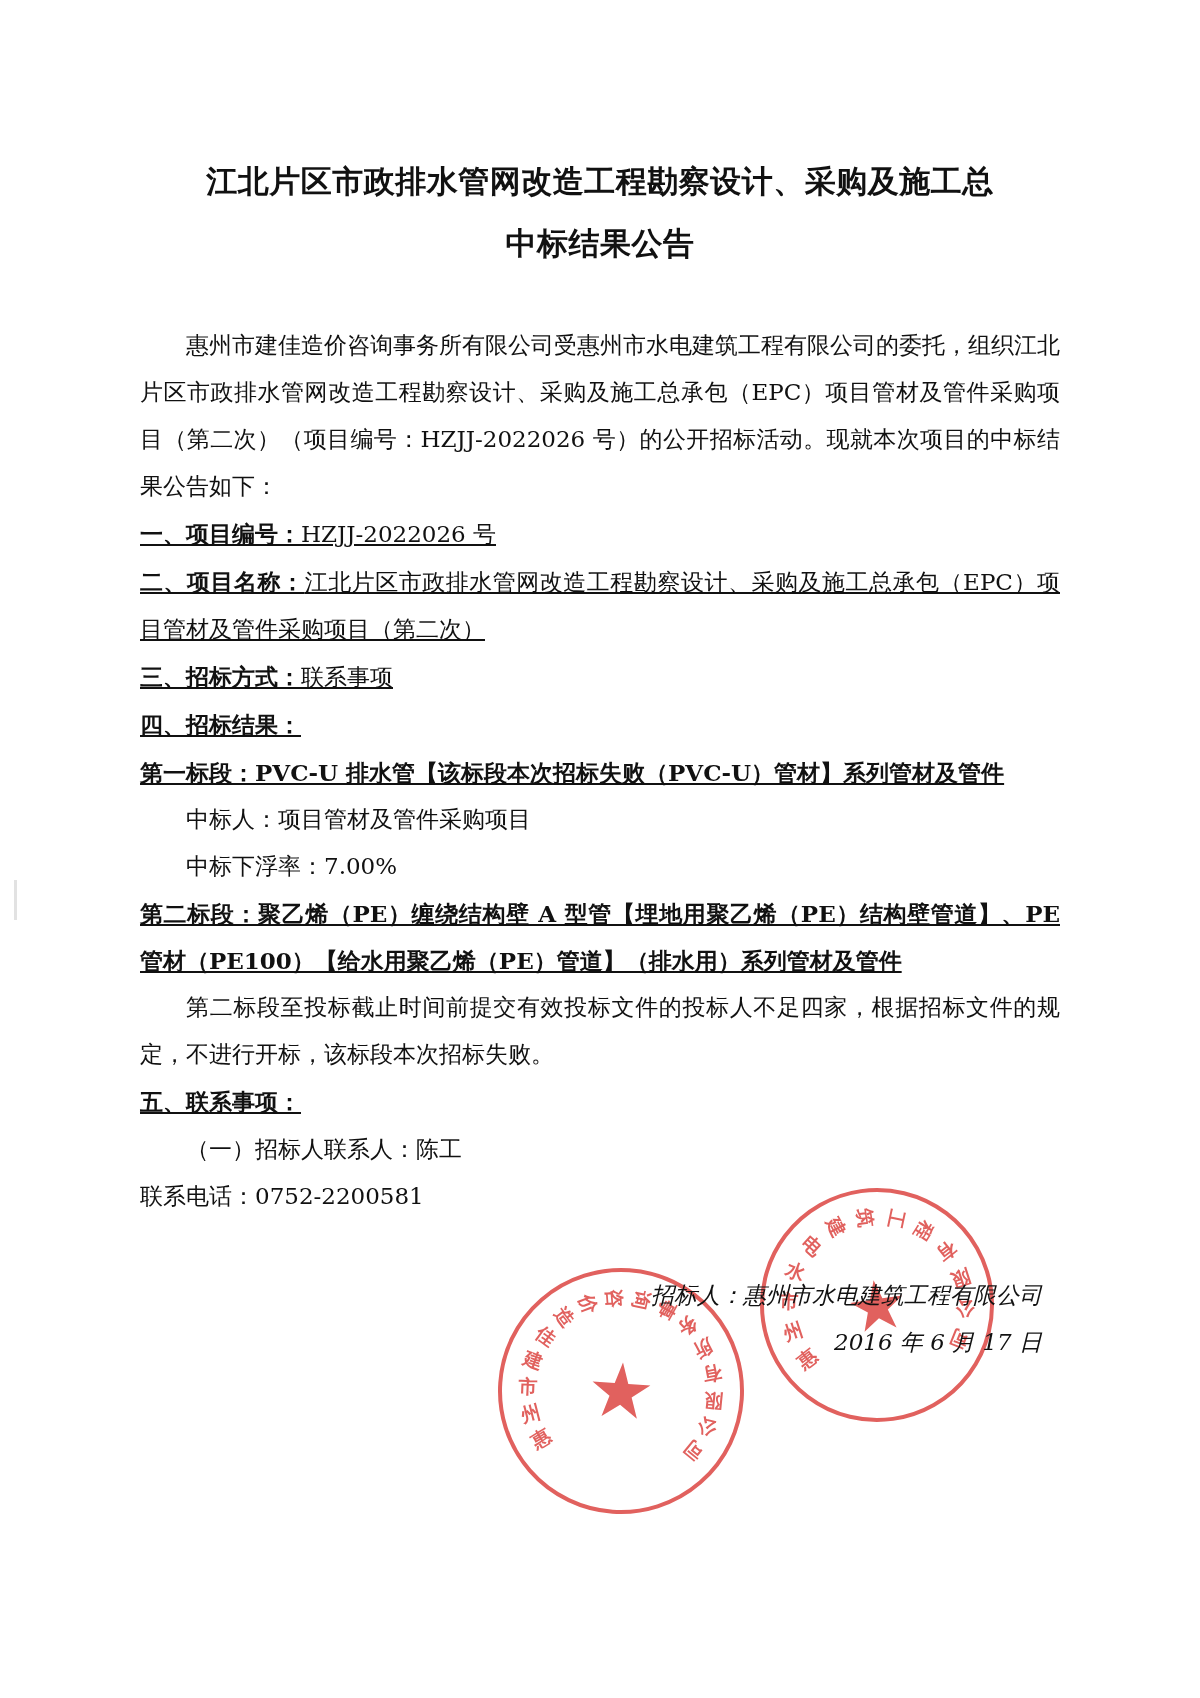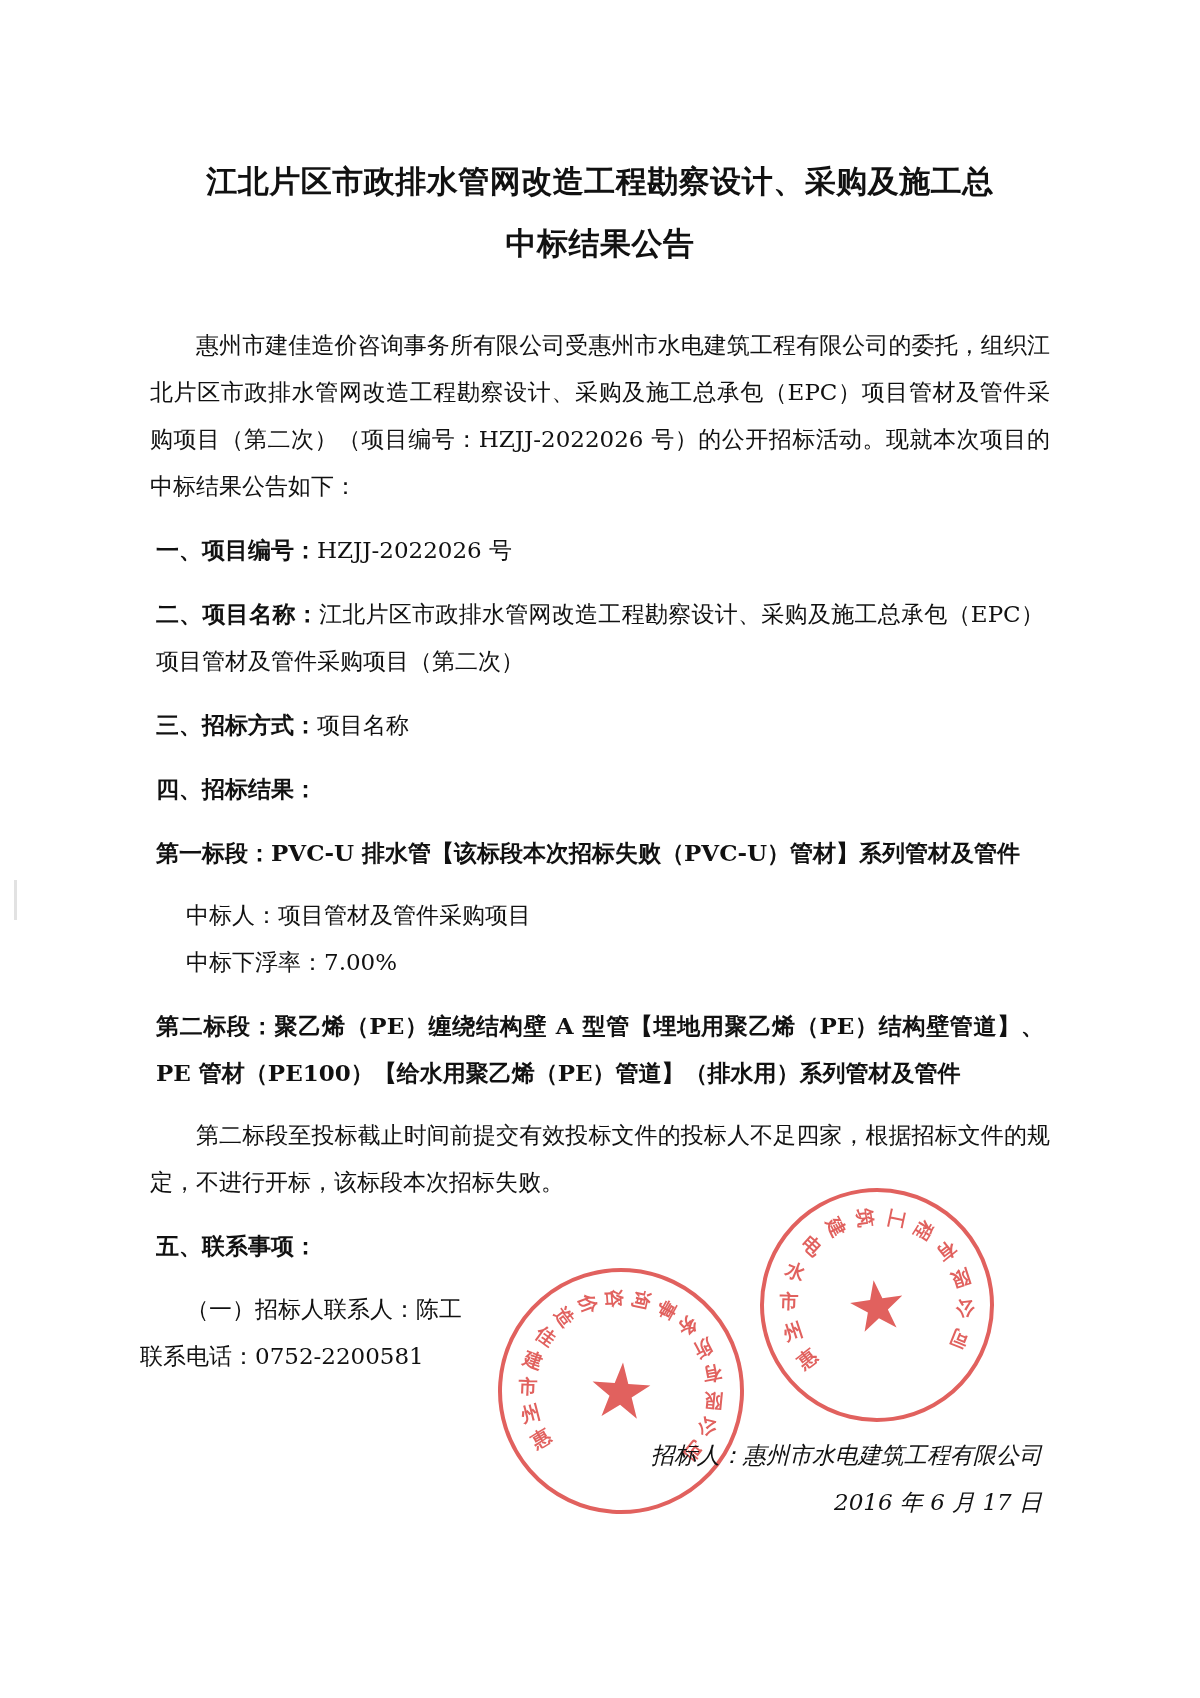--- a/index.html
+++ b/index.html
@@ -45,7 +45,7 @@
     text-align: justify;
   }
   .para {
-    margin: 10px;
+    margin: 0;
     text-indent: 2em;
   }
   .flat {

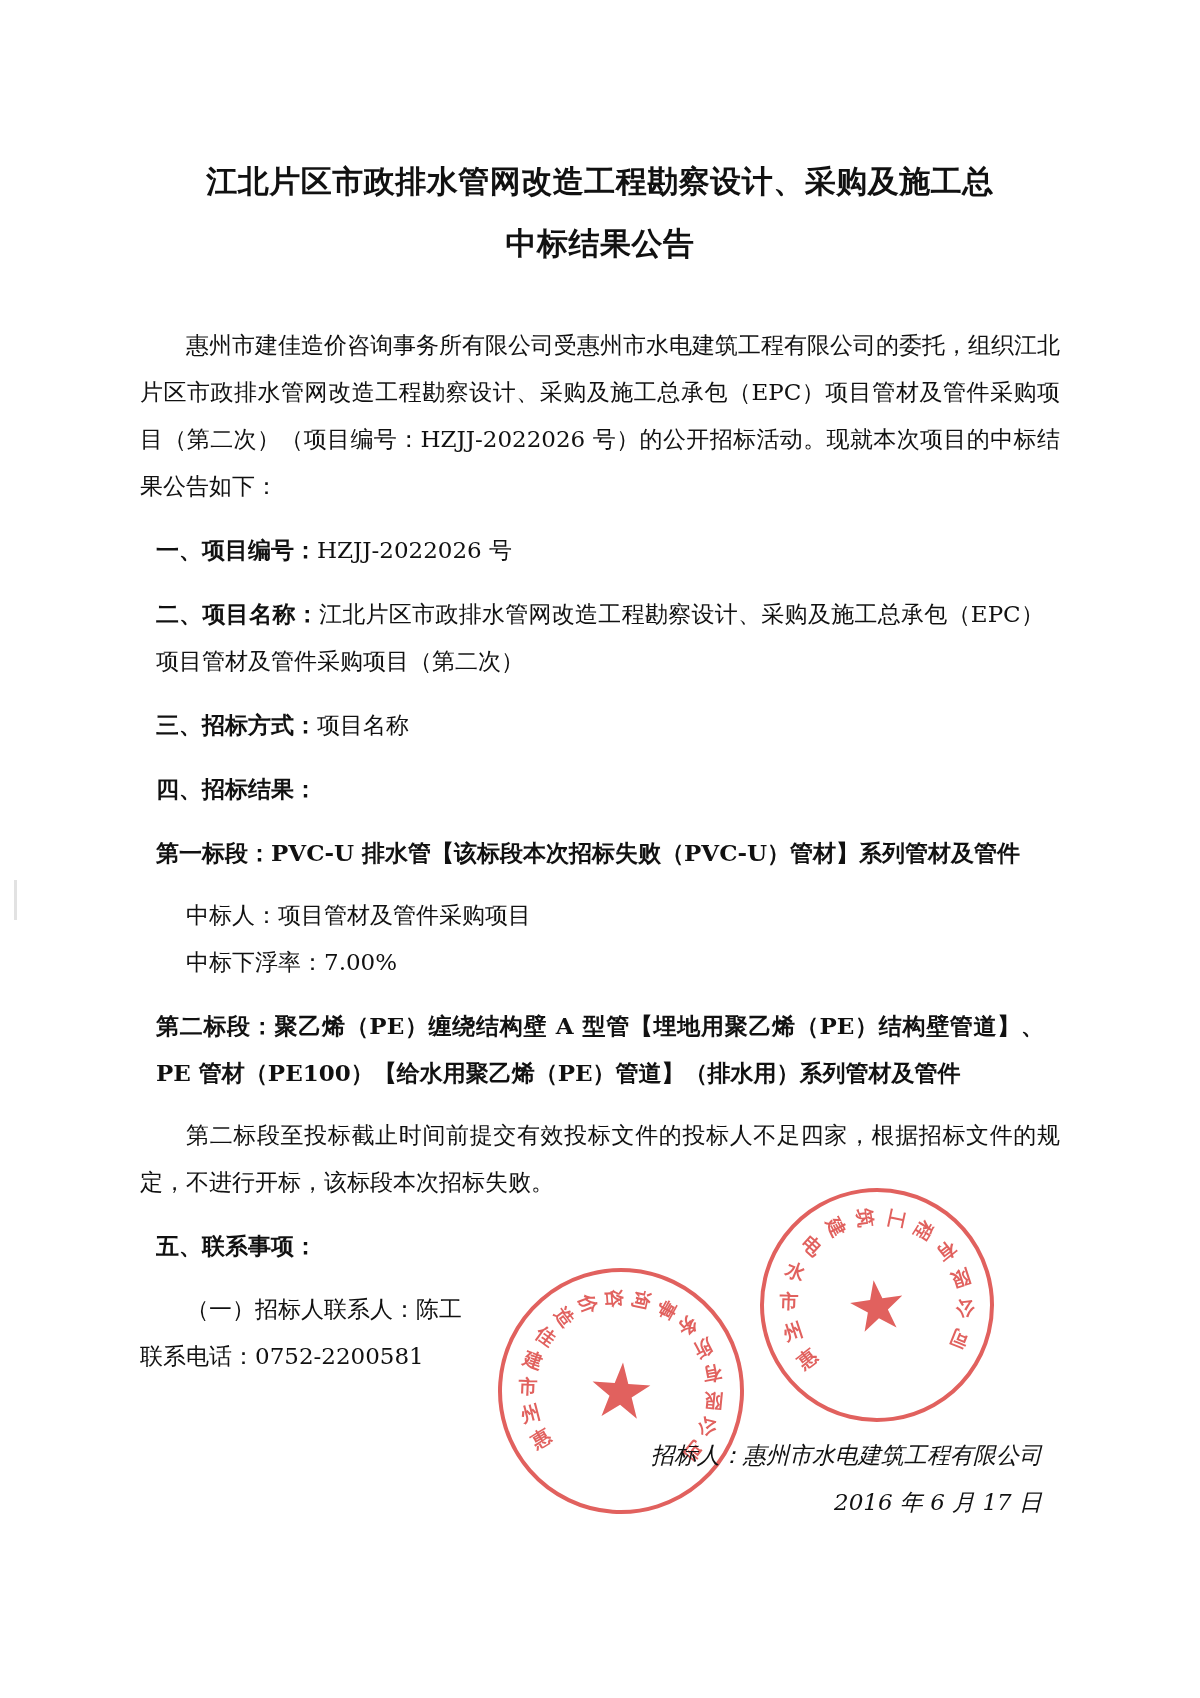--- a/index.html
+++ b/index.html
@@ -49,8 +49,9 @@
     text-indent: 2em;
   }
   .flat {
-    margin: 16px;
+    margin: 0;
     text-indent: 0;
+    text-decoration: underline;
   }
   .indent1 {
     margin: 0;

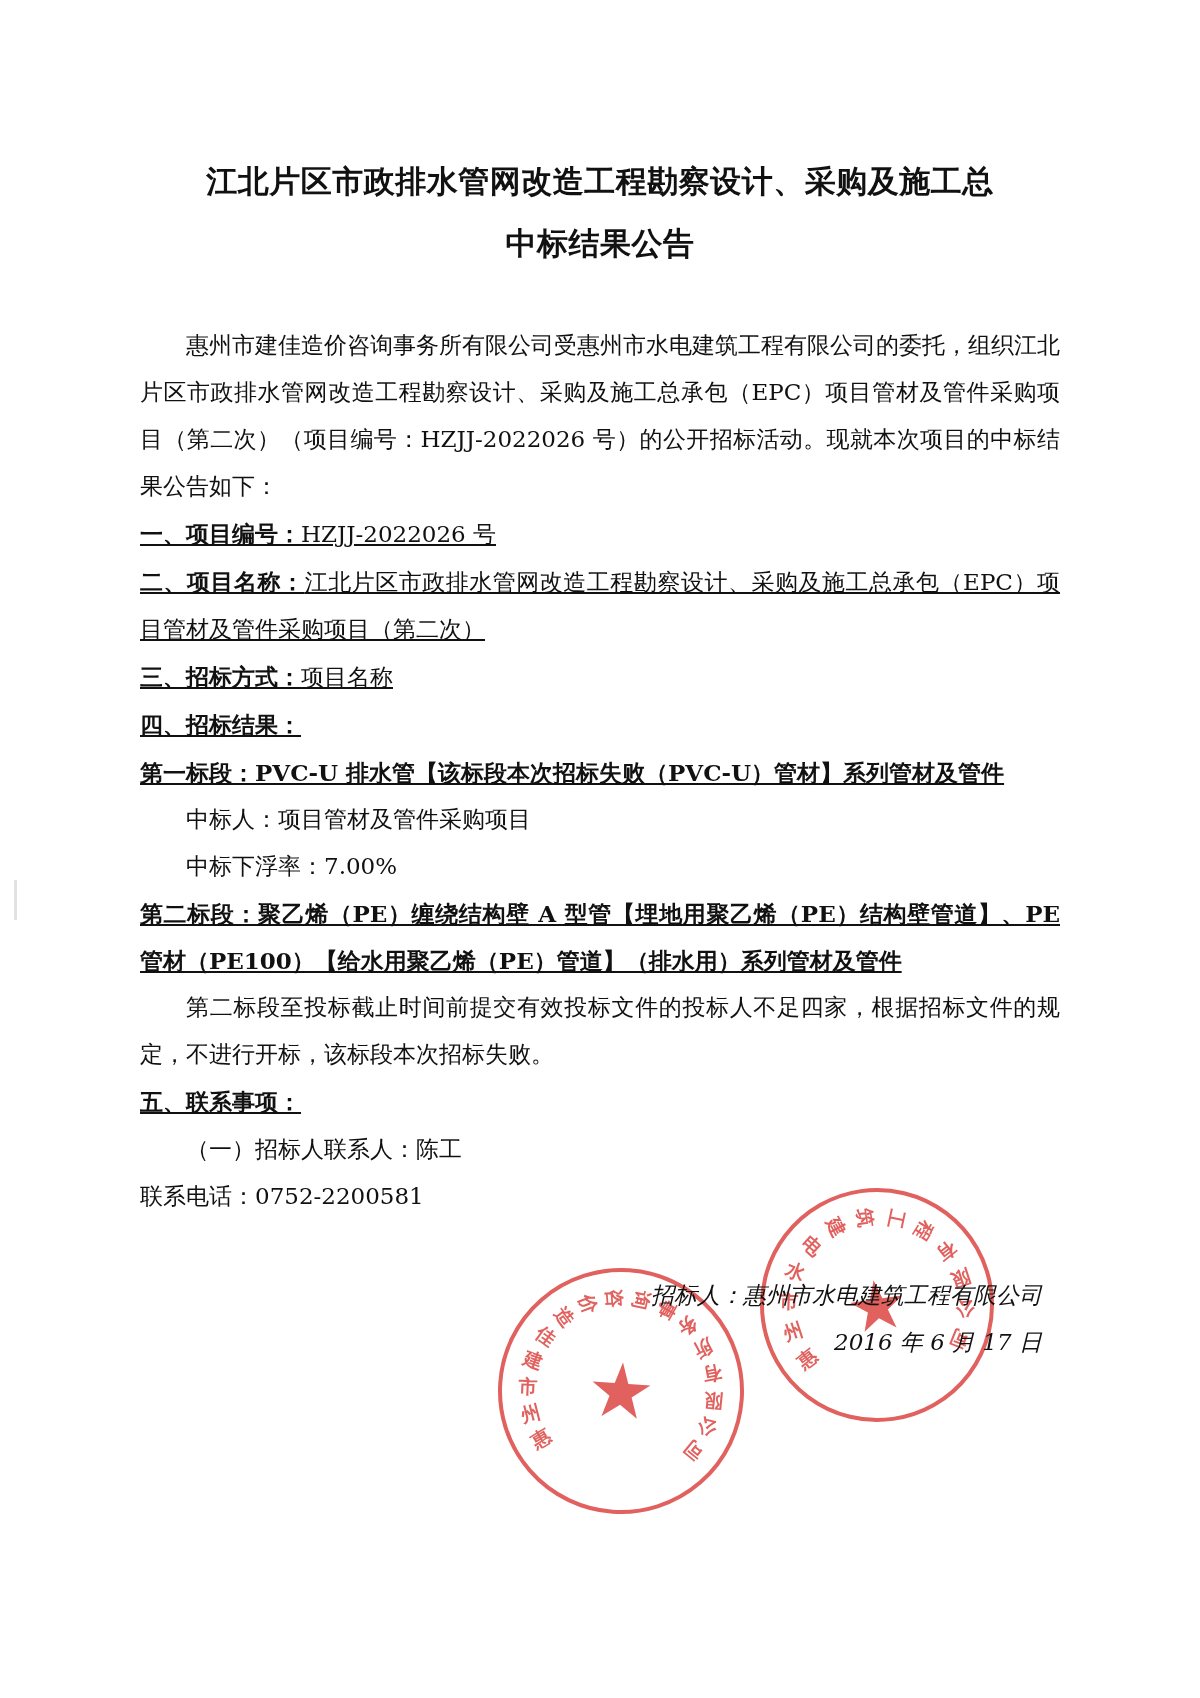--- a/index.html
+++ b/index.html
@@ -187,7 +187,7 @@
       </p>
 
       <p class="flat">
-        <span class="item-label">三、招标方式：</span><span>项目名称</span>
+        <span class="item-label">三、招标方式：</span><span>联系事项</span>
       </p>
 
       <p class="flat">

